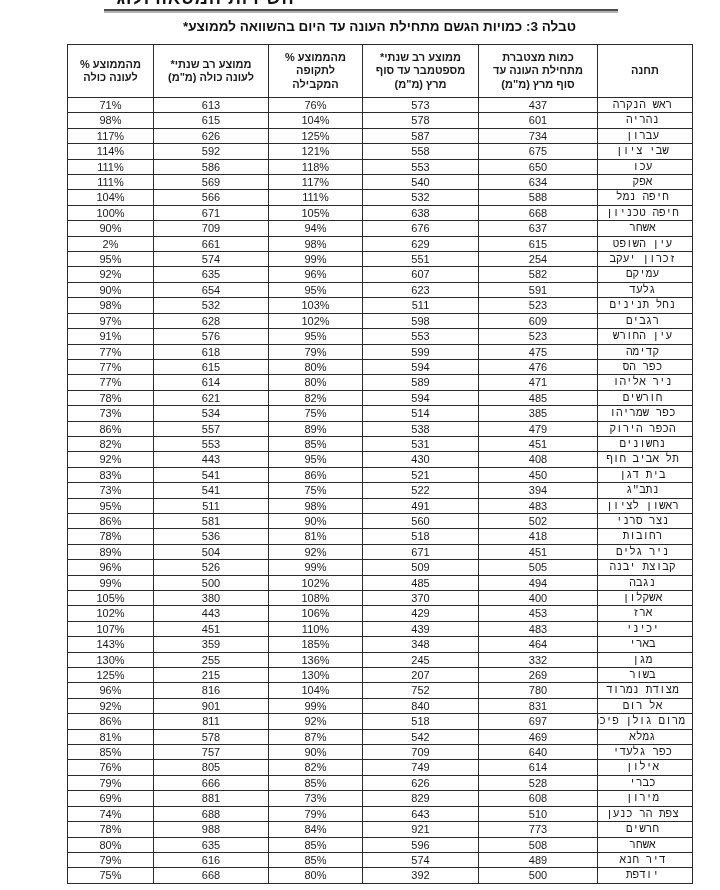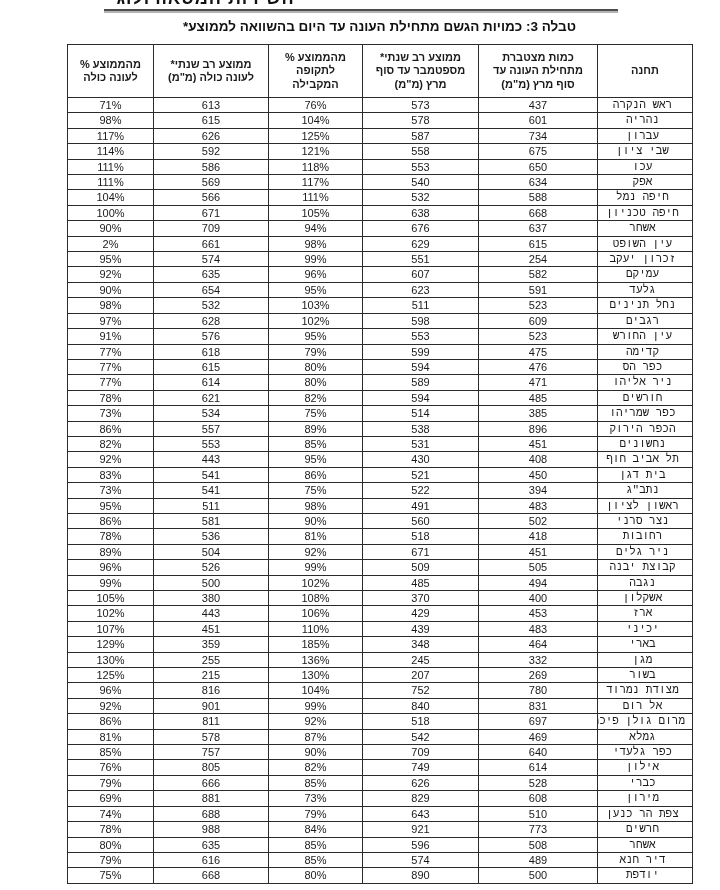--- a/index.html
+++ b/index.html
@@ -235,7 +235,7 @@
         </tr>
         <tr>
           <td class="station">הכפר הירוק</td>
-          <td class="num">896</td>
+          <td class="num">479</td>
           <td class="num">538</td>
           <td class="num">89%</td>
           <td class="num">557</td>

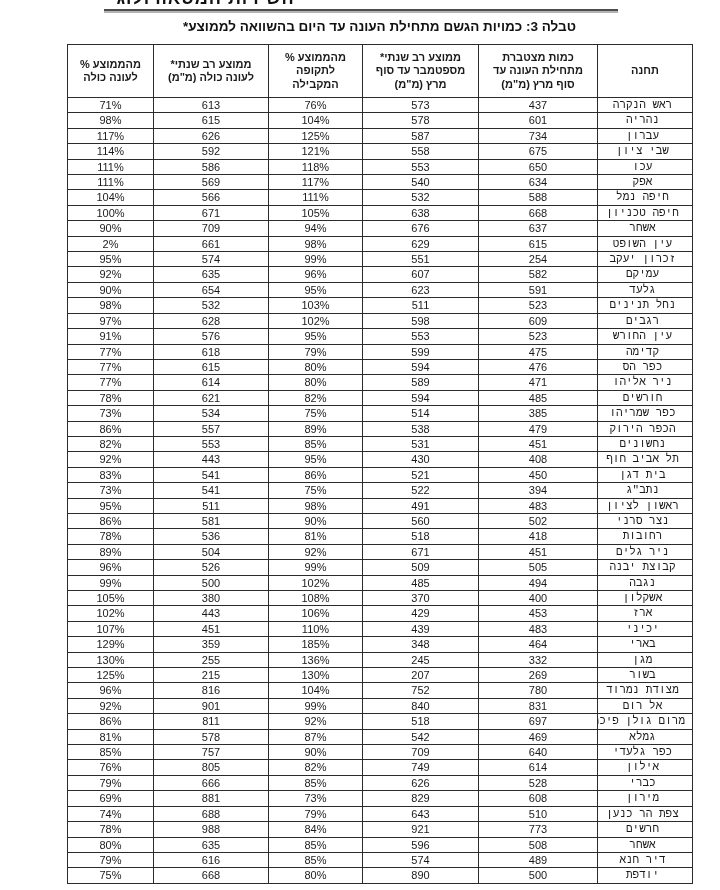--- a/index.html
+++ b/index.html
@@ -351,7 +351,7 @@
           <td class="num">348</td>
           <td class="num">185%</td>
           <td class="num">359</td>
-          <td class="num">129%</td>
+          <td class="num">143%</td>
         </tr>
         <tr>
           <td class="station">מגן</td>

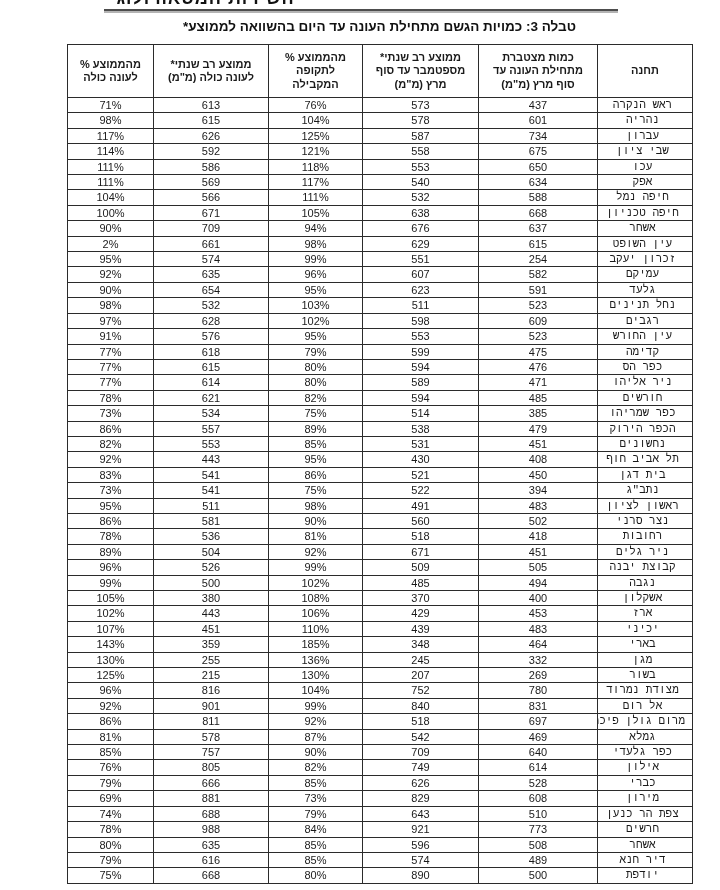--- a/index.html
+++ b/index.html
@@ -468,7 +468,7 @@
         <tr>
           <td class="station">יודפת</td>
           <td class="num">500</td>
-          <td class="num">890</td>
+          <td class="num">392</td>
           <td class="num">80%</td>
           <td class="num">668</td>
           <td class="num">75%</td>

